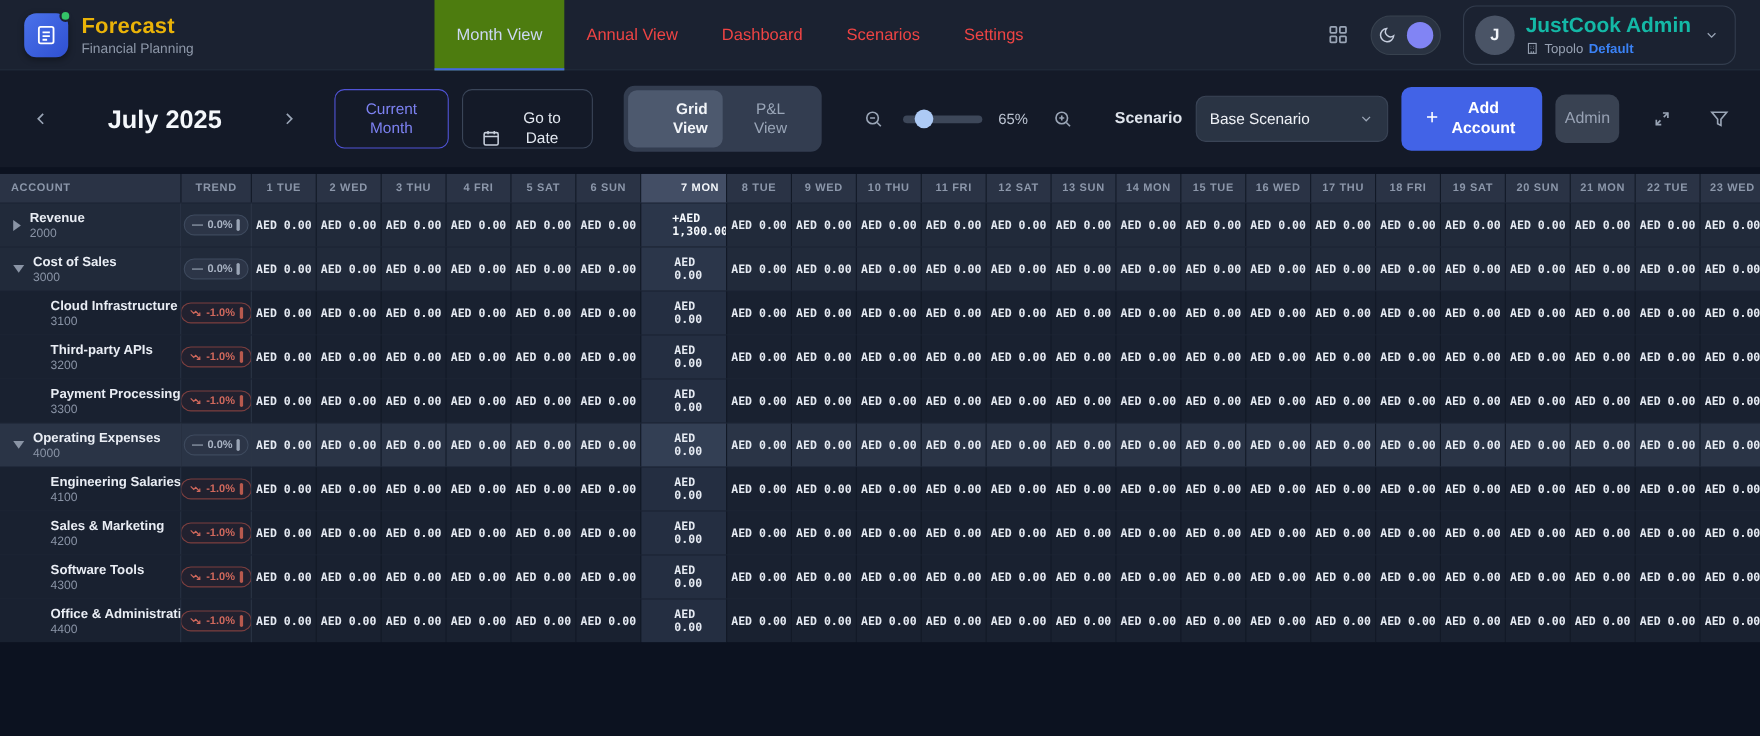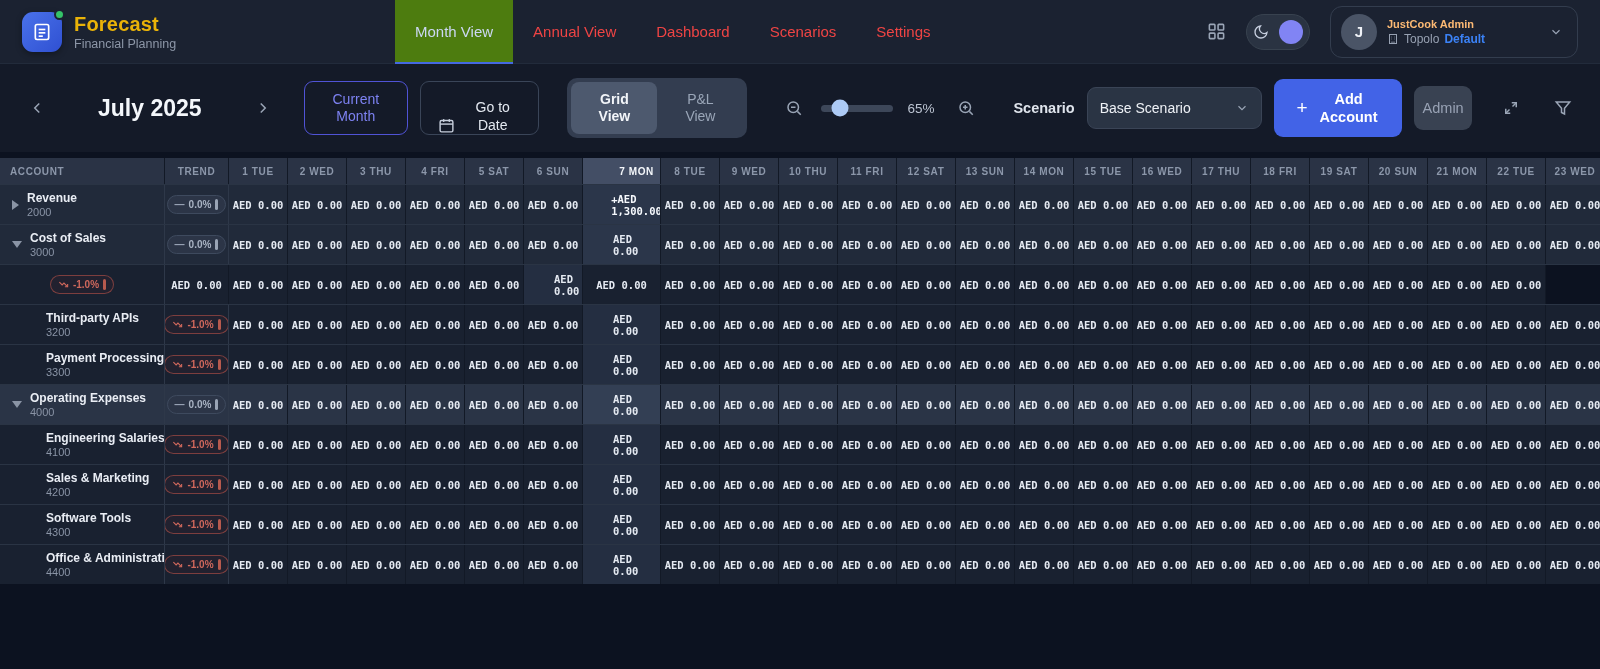--- a/index.html
+++ b/index.html
@@ -59,7 +59,7 @@
     color:#f0f3f8; font-size:15px; font-weight:bold;
     display:flex; align-items:center; justify-content:center;
   }
-  .user-name { font-size:11px; font-weight:bold; color:#fdba74; }
+  .user-name { font-size:19px; font-weight:bold; color:#14b8a6; }
   .user-meta { display:flex; align-items:center; gap:5px; margin-top:2px; font-size:12px; }
   .org-label { color:#97a1b2; }
   .env-label { color:#3b82f6; font-weight:bold; }

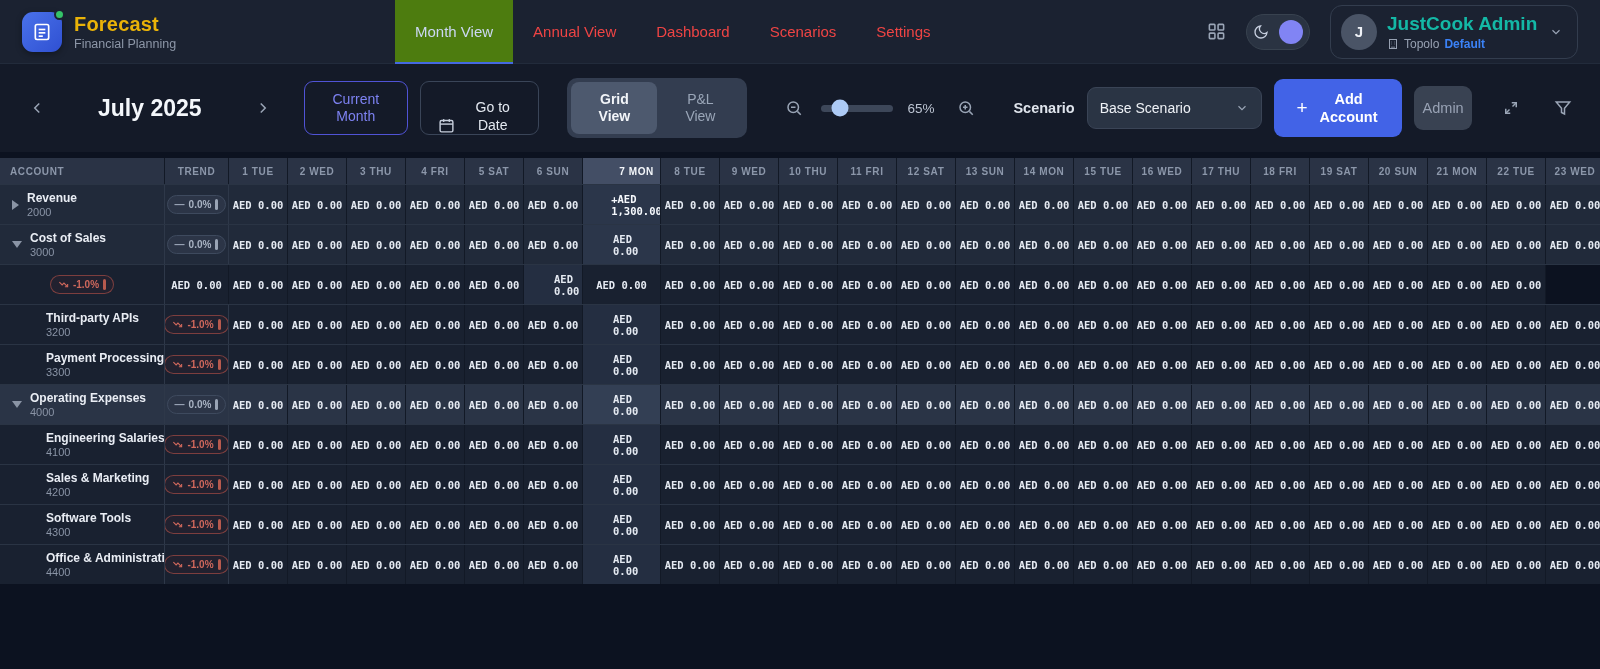--- a/index.html
+++ b/index.html
@@ -89,7 +89,7 @@
     width:86px; border-radius:8px; display:flex; align-items:center; justify-content:center;
     text-align:center; font-size:14px; line-height:1.25; color:#9aa6b8; cursor:pointer;
   }
-  .seg-item.active { background:#4d596e; color:#f2f5f9; font-weight:bold; }
+  .seg-item.active { background:#4d596e; color:#f2f5f9; font-weight:bold;text-align:right; }
 
   .zoom-group { display:flex; align-items:center; gap:14px; margin-left:22px; }
   .slider { width:72px; height:7px; border-radius:4px; background:#3d4759; position:relative; cursor:pointer; }

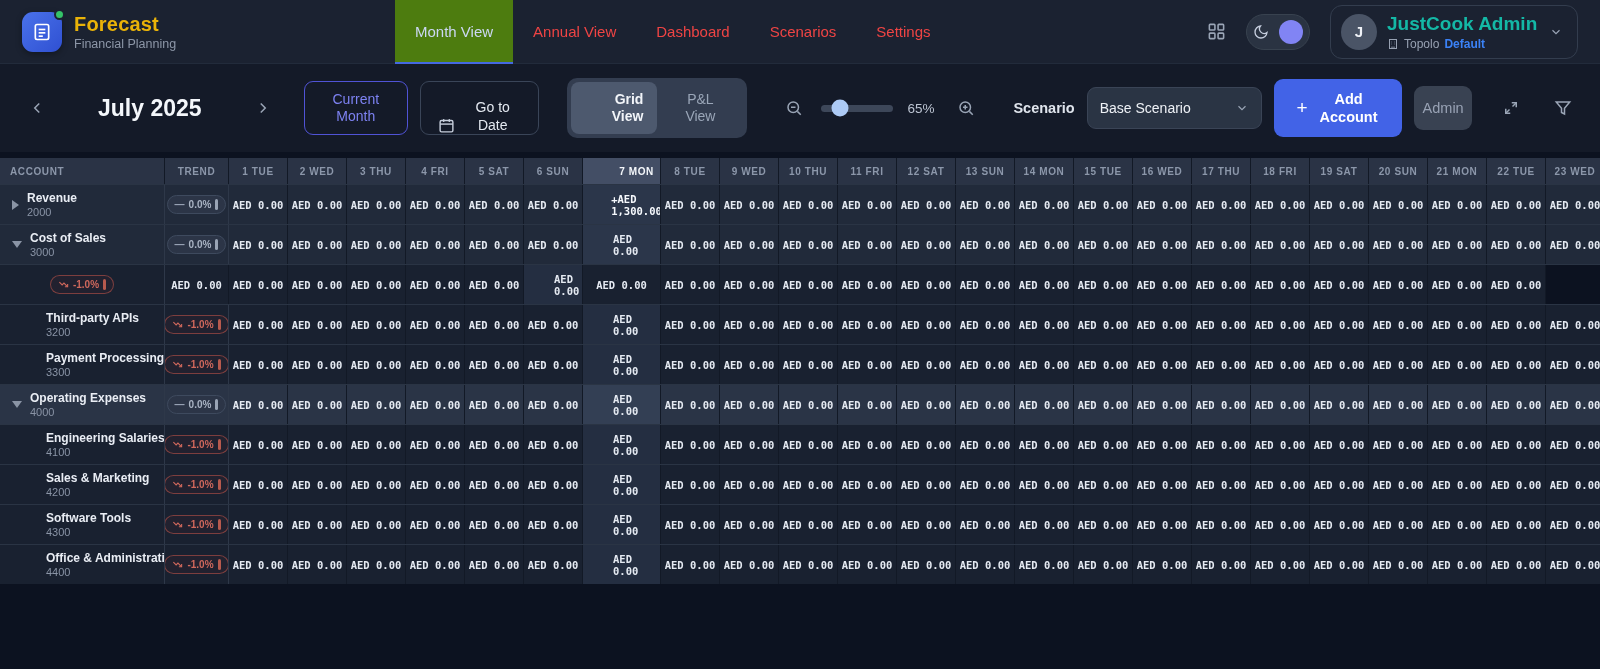--- a/index.html
+++ b/index.html
@@ -432,6 +432,12 @@
       <div class="cell val-cell">AED 0.00</div>
     </div>
     <div class="row data-row child" style="grid-template-columns: 165px 64px 59px 59px 59px 59px 59px 59px 78px 59px 59px 59px 59px 59px 59px 59px 59px 59px 59px 59px 59px 59px 59px 59px 59px;">
+      <div class="cell account-cell">
+        <div class="acct-stack">
+          <div class="acct-name">Cloud Infrastructure</div>
+          <div class="acct-code">3100</div>
+        </div>
+      </div>
       <div class="cell trend-cell">
         <span class="badge negative">
           <span class="t-icon">

